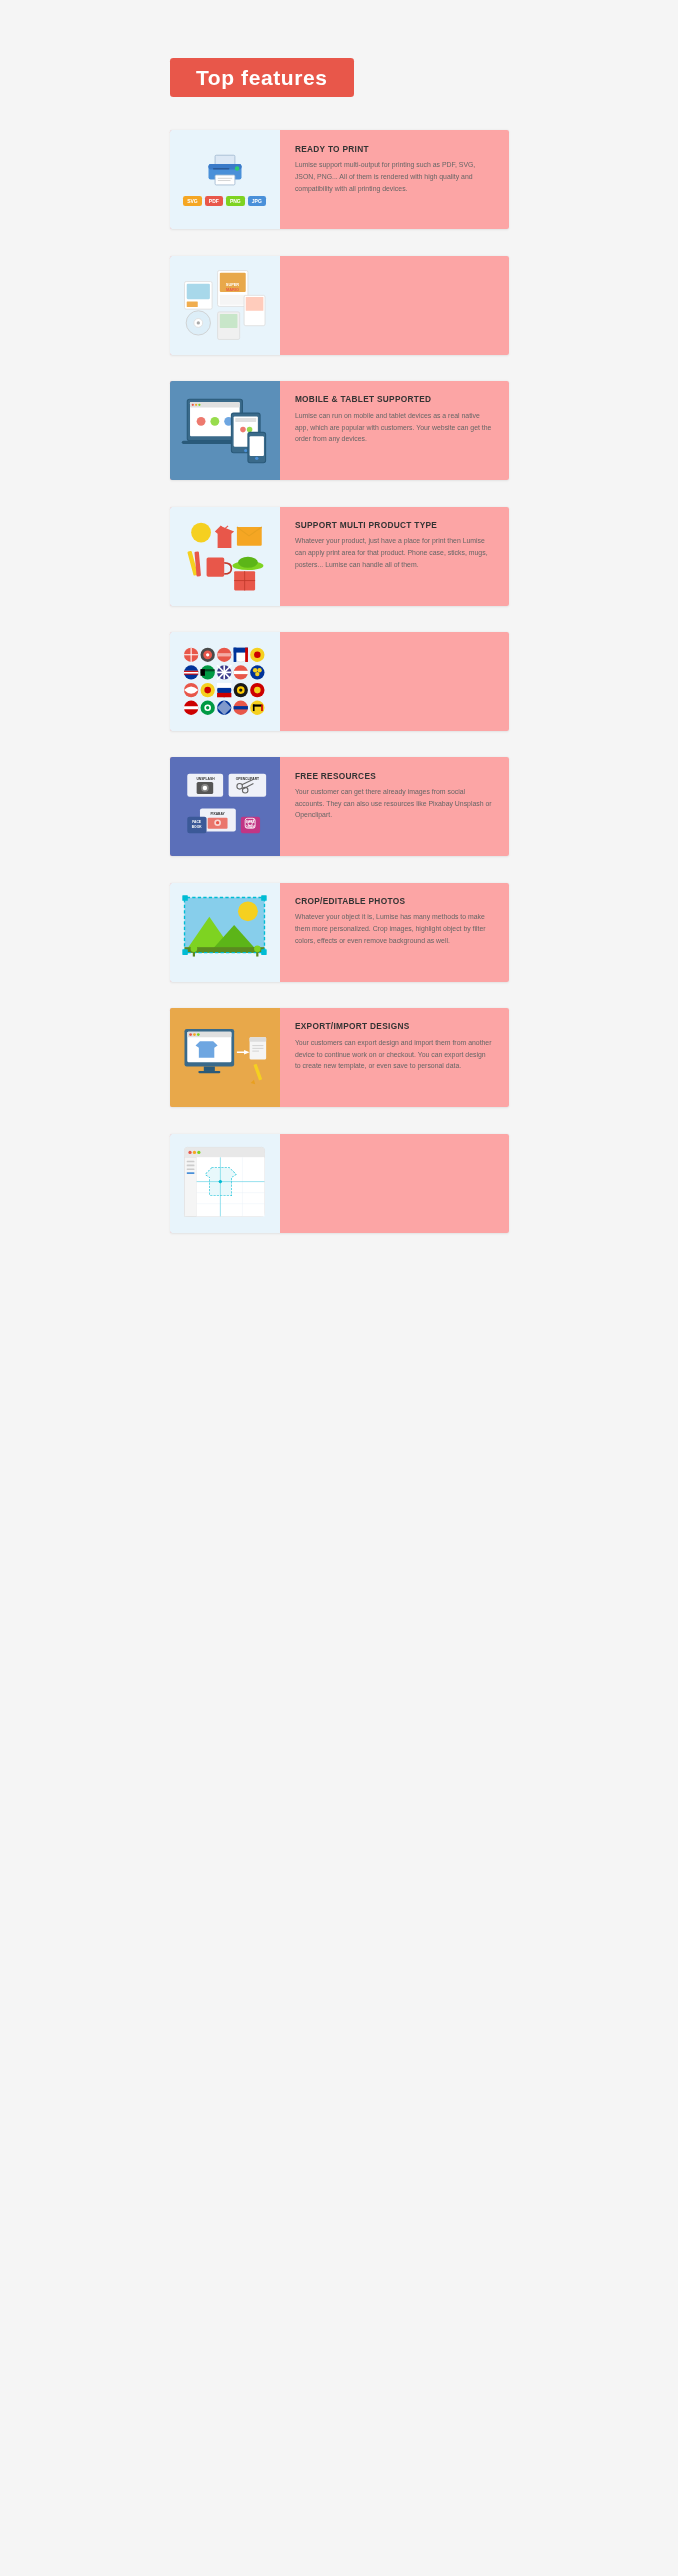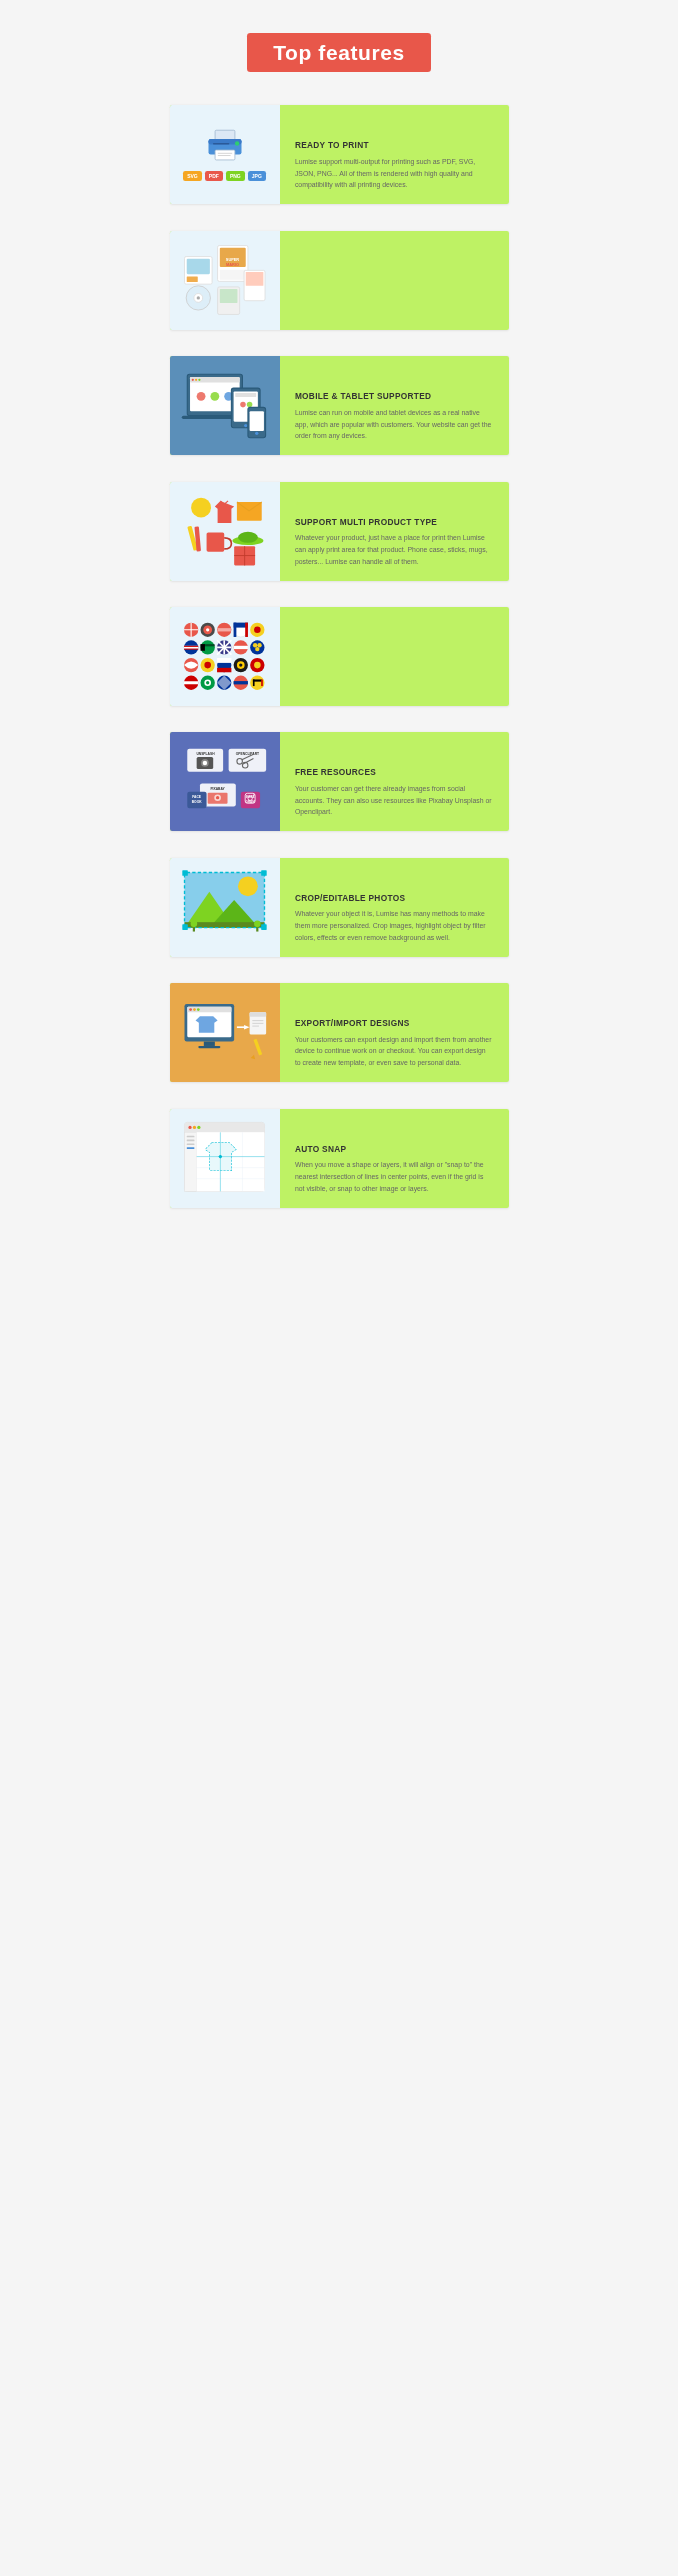--- a/index.html
+++ b/index.html
@@ -17,8 +17,8 @@
     }
 
     .header-section {
-      text-align: center;
       margin-bottom: 33px;
+      margin-top: 25px;
     }
 
     .top-features-title {

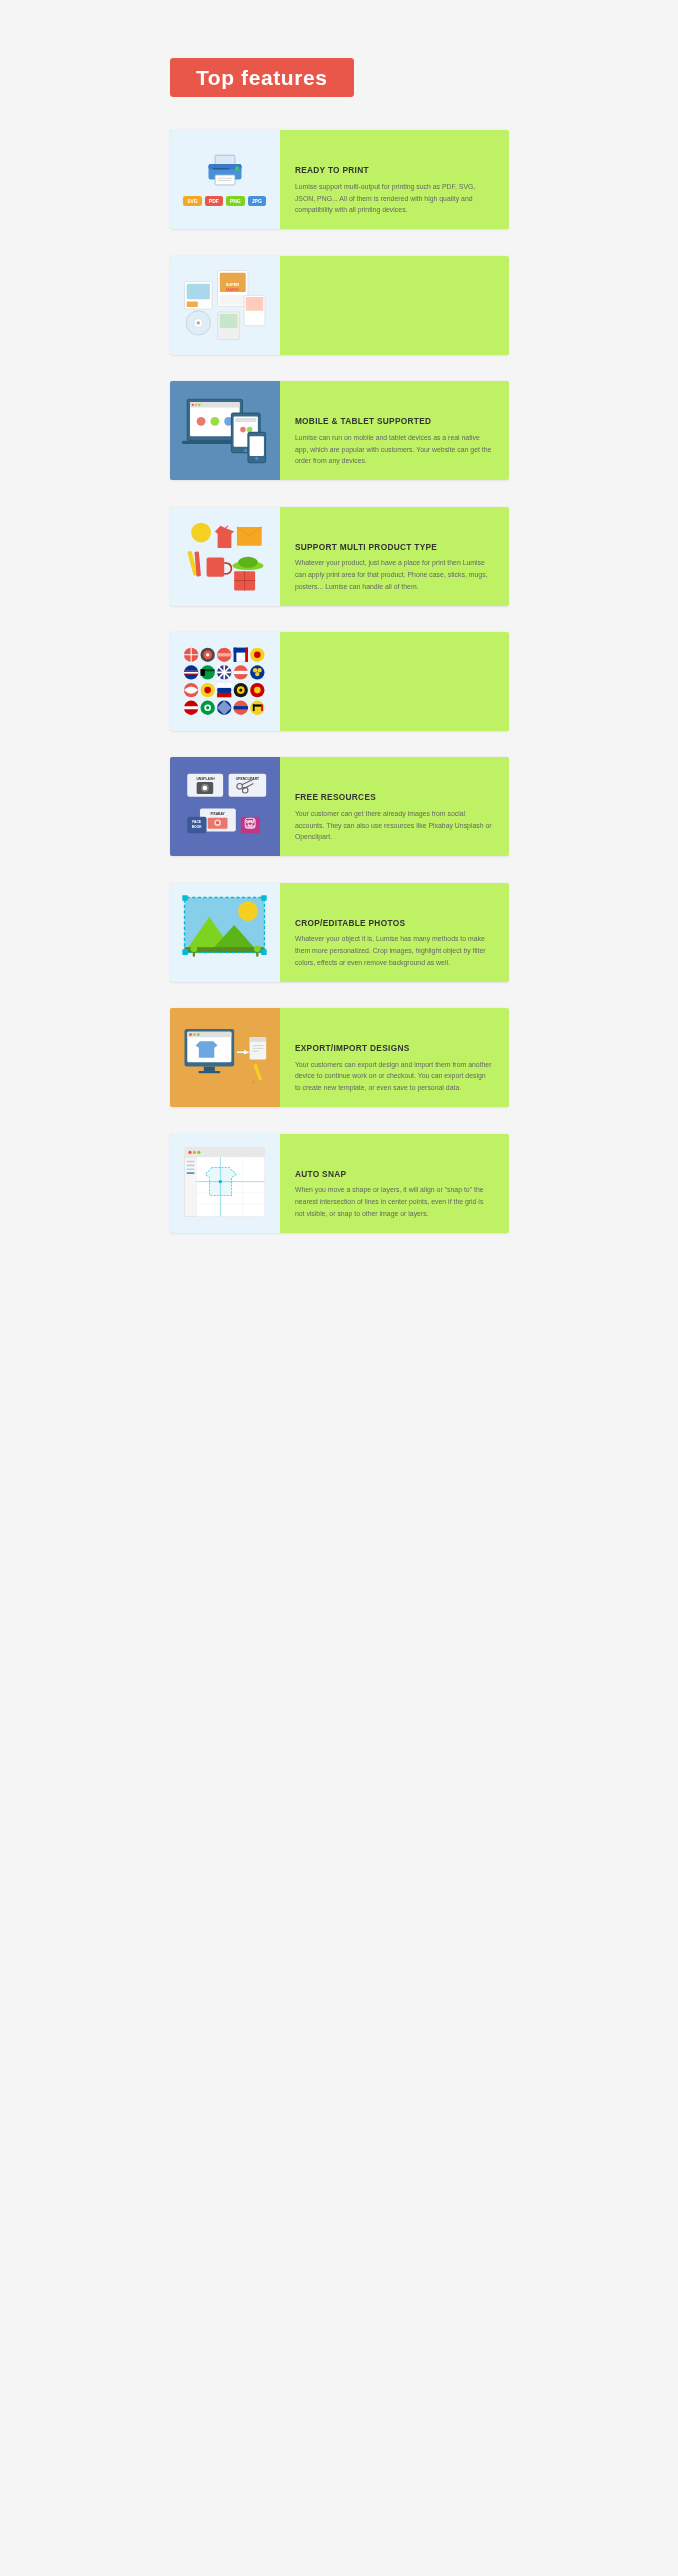--- a/index.html
+++ b/index.html
@@ -34,9 +34,9 @@
 
     .feature-row {
       display: flex;
-      align-items: flex-end;
+      align-items: flex-start;
       margin-bottom: 26.4px;
-      background: #bef264;
+      background: #fca5a5;
       border-radius: 2.2px;
       overflow: hidden;
       box-shadow: 0 0.6px 2.2px rgba(0,0,0,0.08);

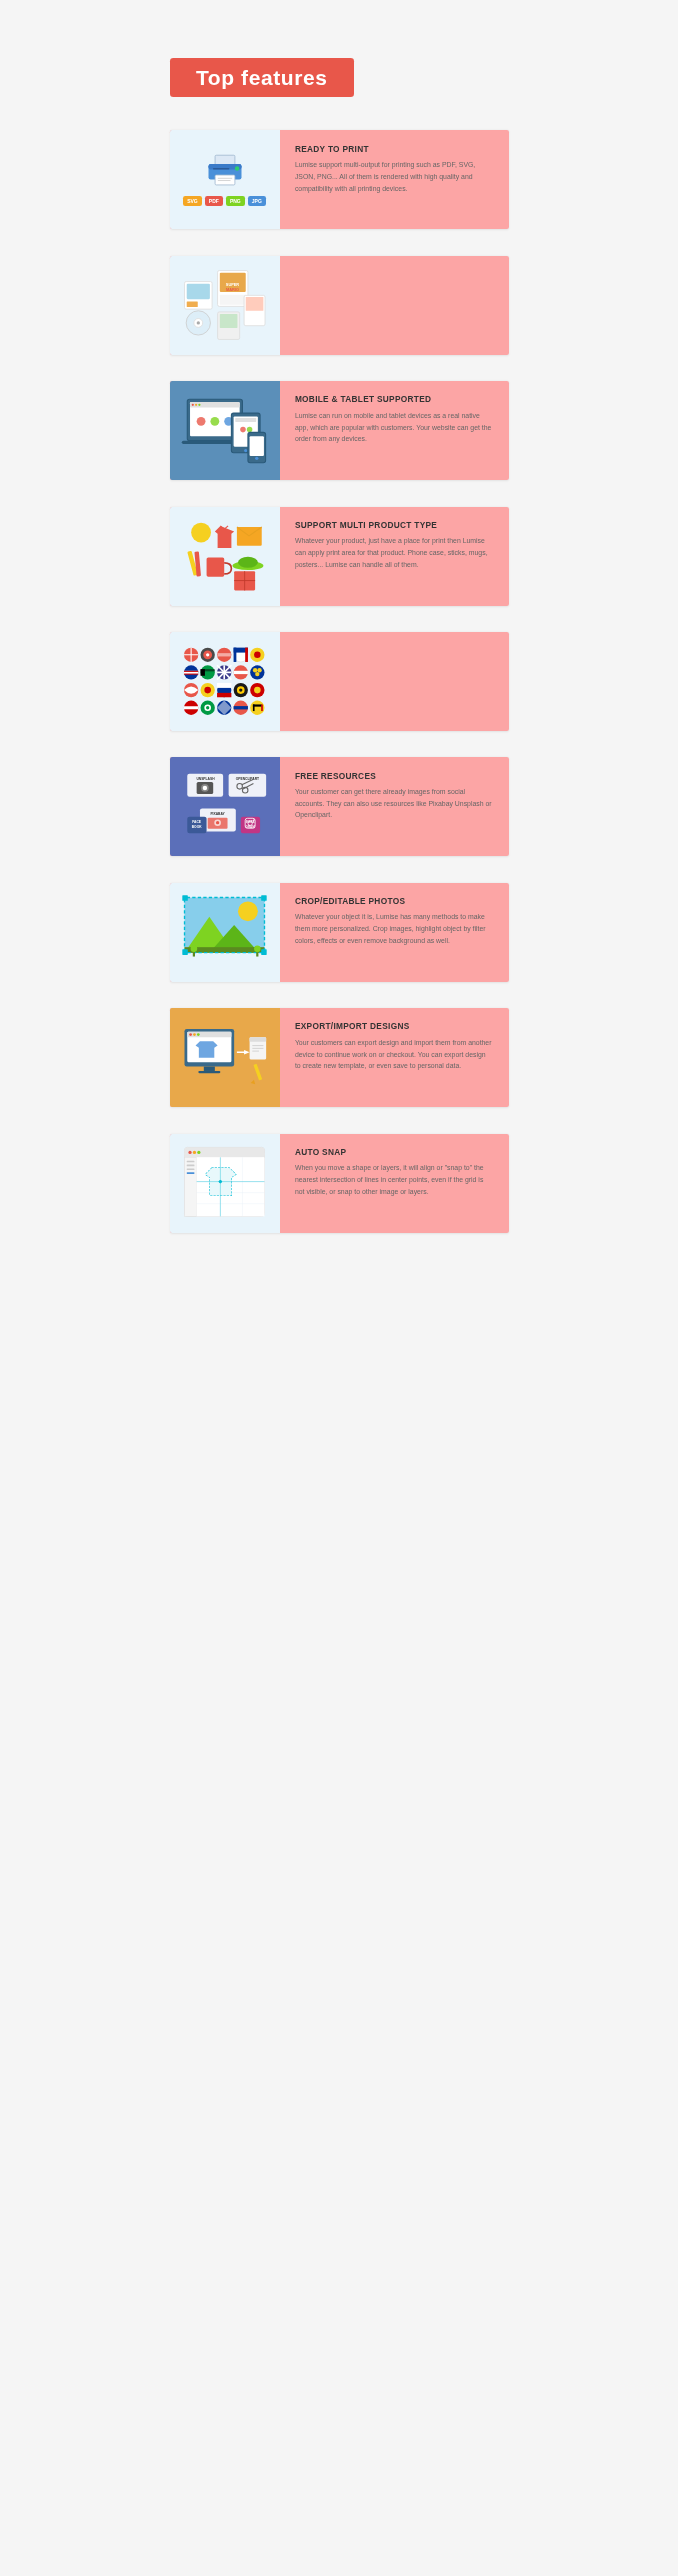--- a/index.html
+++ b/index.html
@@ -511,10 +511,6 @@
         <line x1="75" y1="67" x2="75" y2="73" stroke="#00bcd4" stroke-width="1.5"></line>
       </svg>
     </div>
-    <div class="feature-content">
-      <div class="feature-title">AUTO SNAP</div>
-      <div class="feature-desc">When you move a shape or layers, it will align or "snap to" the nearest intersection of lines in center points, even if the grid is not visible, or snap to other image or layers.</div>
-    </div>
   </div>
 
 </div>

